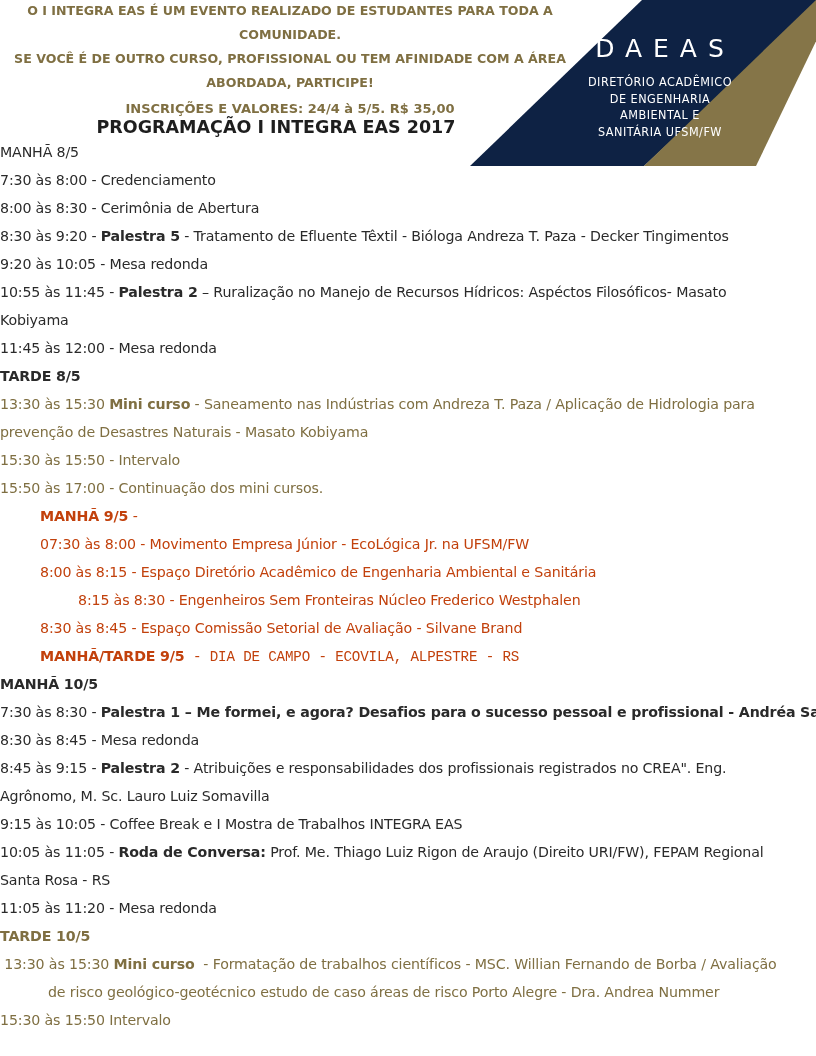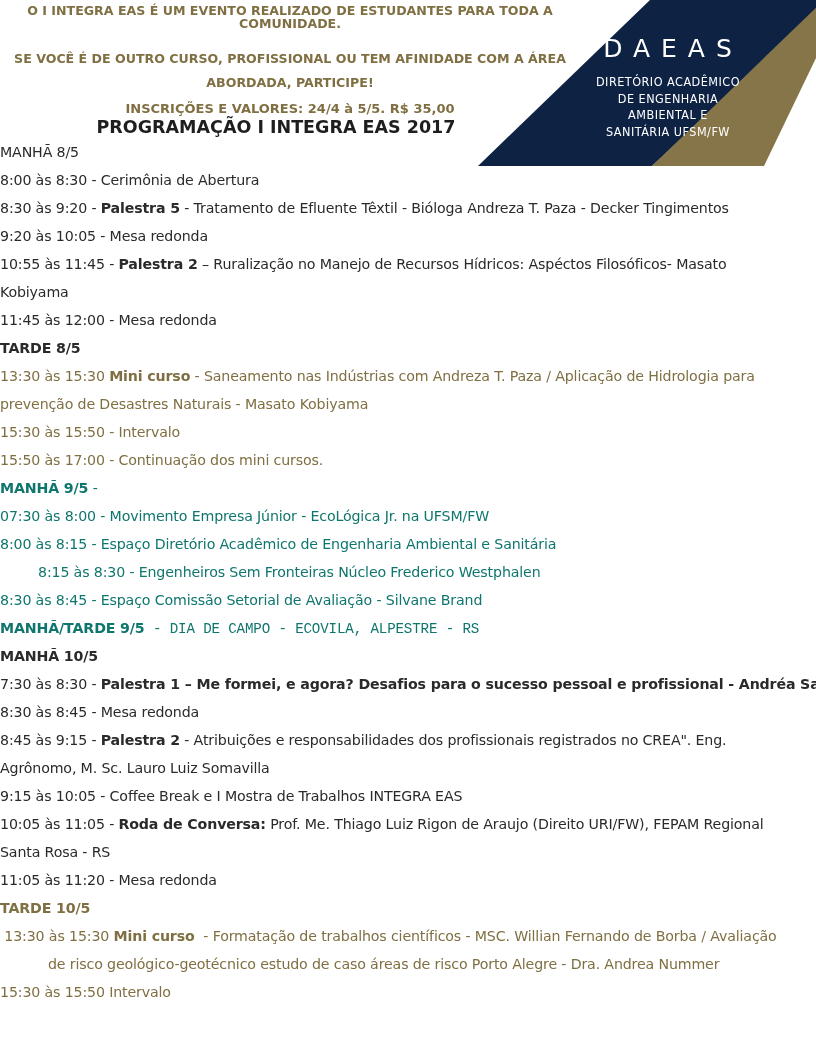--- a/index.html
+++ b/index.html
@@ -16,7 +16,7 @@
     .notice { position: absolute; left: 0; top: 0; width: 580px; text-align: center; color: #7f6f42; font-weight: bold; font-size: 12.6px; }
     .notice .nl { height: 24px; line-height: 24px; white-space: nowrap; }
     .notice .l0 { position: absolute; top: -1px; left: 0; width: 580px; }
-    .notice .l1 { position: absolute; top: 12px; left: 0; width: 580px; }
+    .notice .l1 { position: absolute; top: 23px; left: 0; width: 580px; }
     .notice .l2 { position: absolute; top: 47px; left: 0; width: 580px; }
     .notice .l3 { position: absolute; top: 71px; left: 0; width: 580px; }
     .notice .l4 { position: absolute; top: 97px; left: 0; width: 580px; font-size: 13px; }

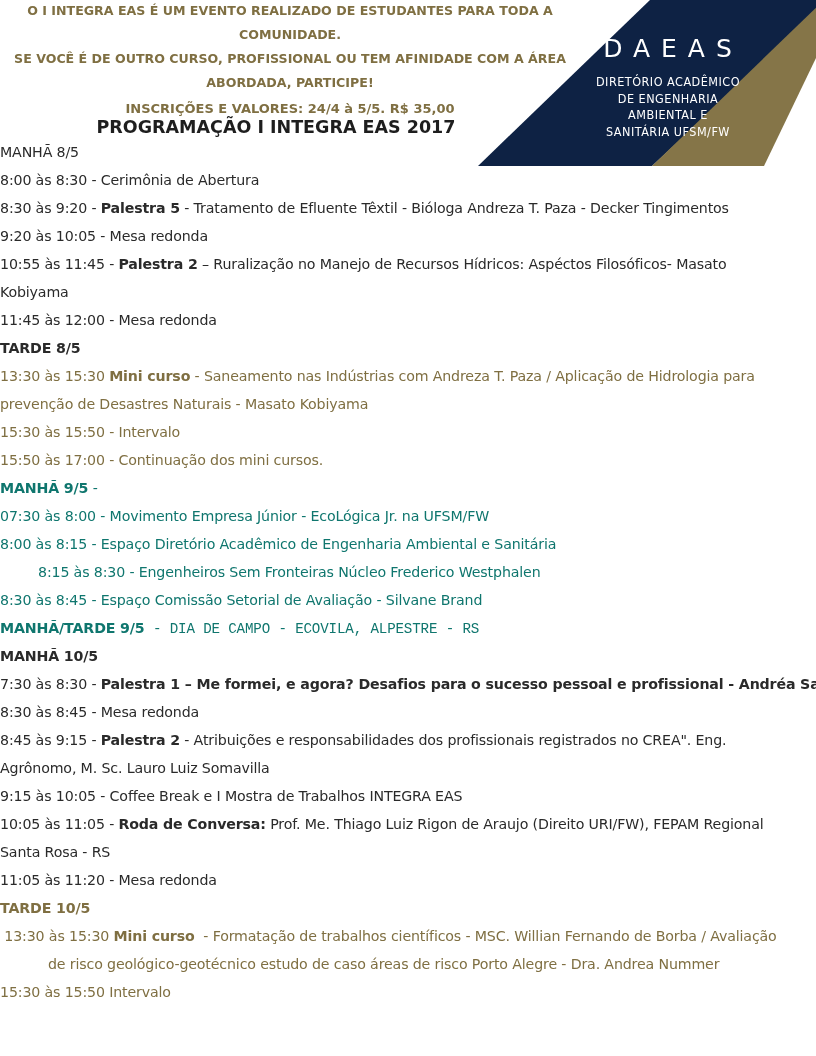--- a/index.html
+++ b/index.html
@@ -8,7 +8,7 @@
       position: relative;
       font-family: "DejaVu Sans", "Liberation Sans", sans-serif;
     }
-    .banner { position: absolute; left: 12px; top: 0; width: 744px; height: 166px; }
+    .banner { position: absolute; left: 4px; top: 0; width: 744px; height: 166px; }
     .banner svg { position: absolute; left: 0; top: 0; }
     .logo { position: absolute; left: 560px; top: 30px; width: 192px; text-align: center; color: #ffffff; }
     .logo-title { font-family: "DejaVu Sans", sans-serif; font-size: 25px; letter-spacing: 11px; font-weight: normal; line-height: 38px; padding-left: 10px; }

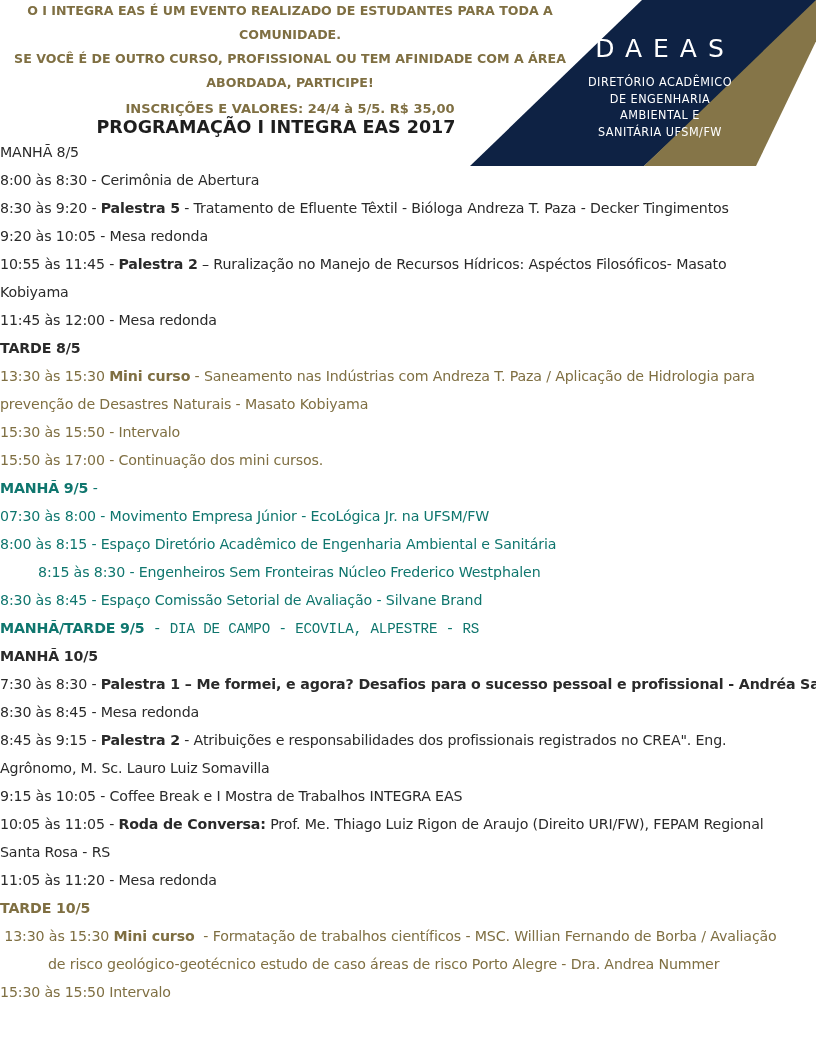--- a/index.html
+++ b/index.html
@@ -59,6 +59,7 @@
 
 <div class="schedule" id="schedule">
     <div class="row c-dark"><span style="white-space: pre;">MANHÃ 8/5</span></div>
+    <div class="row c-dark"><span style="white-space: pre;">7:30 às 8:00 - Credenciamento</span></div>
     <div class="row c-dark"><span style="white-space: pre;">8:00 às 8:30 - Cerimônia de Abertura</span></div>
     <div class="row c-dark"><span style="white-space: pre;">8:30 às 9:20 - </span><b style="white-space: pre;">Palestra 5</b><span style="white-space: pre;"> - Tratamento de Efluente Têxtil - Bióloga Andreza T. Paza - Decker Tingimentos</span></div>
     <div class="row c-dark"><span style="white-space: pre;">9:20 às 10:05 - Mesa redonda</span></div>

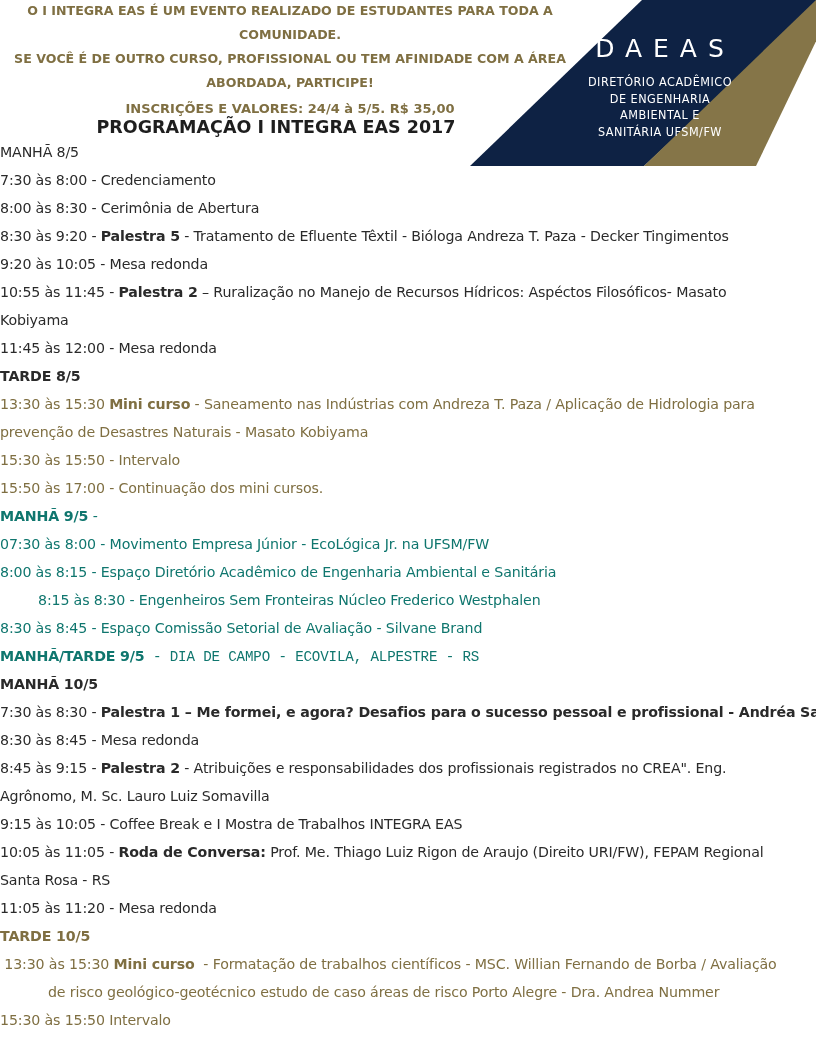--- a/index.html
+++ b/index.html
@@ -26,7 +26,7 @@
     .row b { font-weight: bold; }
     .c-dark { color: #2a2a2a; }
     .c-gold { color: #7f6f42; }
-    .c-navy { color: #0f766e; }
+    .c-navy { color: #c2410c; margin-left: 40px; }
   </style>
 </head>
 <body>

